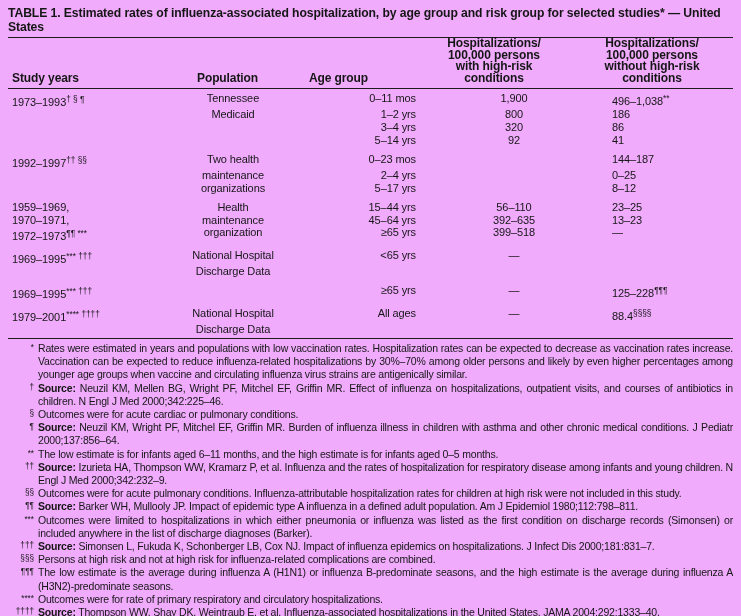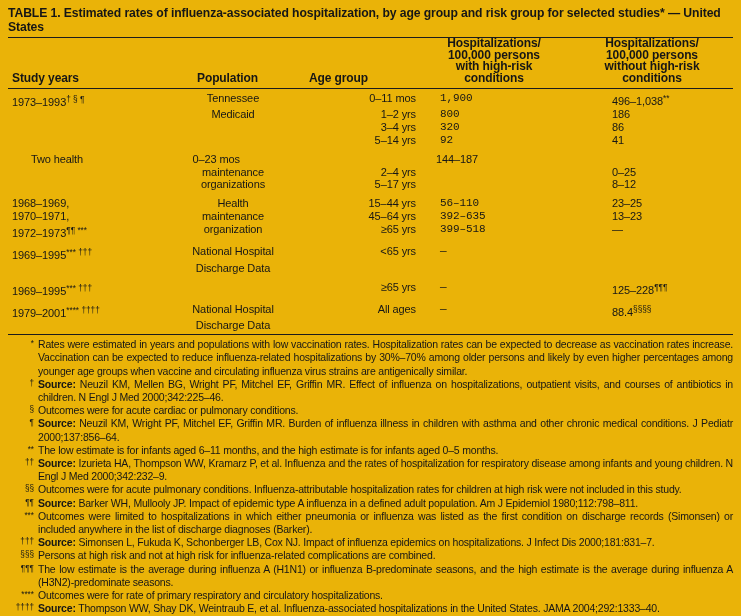--- a/index.html
+++ b/index.html
@@ -5,7 +5,7 @@
   html,body{margin:0;padding:0;background:#e8e8e8;}
   .page{
     width:741px;height:616px;box-sizing:border-box;
-    background:#eab308;color:#161616;
+    background:#f0abfc;color:#161616;
     font-family:"Liberation Sans","DejaVu Sans",sans-serif;
     padding:6px 8px;position:relative;overflow:hidden;
   }

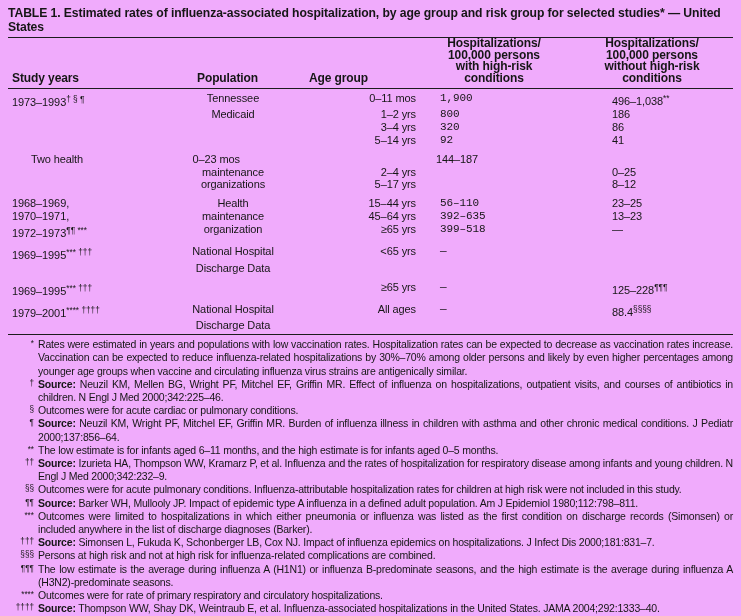--- a/index.html
+++ b/index.html
@@ -33,7 +33,7 @@
   .c1{width:152px;padding-left:4px;box-sizing:border-box;text-align:left;}
   .c2{width:98px;text-align:center;}
   .c3{width:110px;text-align:right;}
-  .c4{width:148px;text-align:left;font-family:Liberation Mono, monospace;}
+  .c4{width:148px;text-align:center;}
   .c5{width:132px;text-align:left;}
   sup.sp{font-size:8.3px;letter-spacing:0;position:relative;top:1px;vertical-align:super;}
   sup.hang{

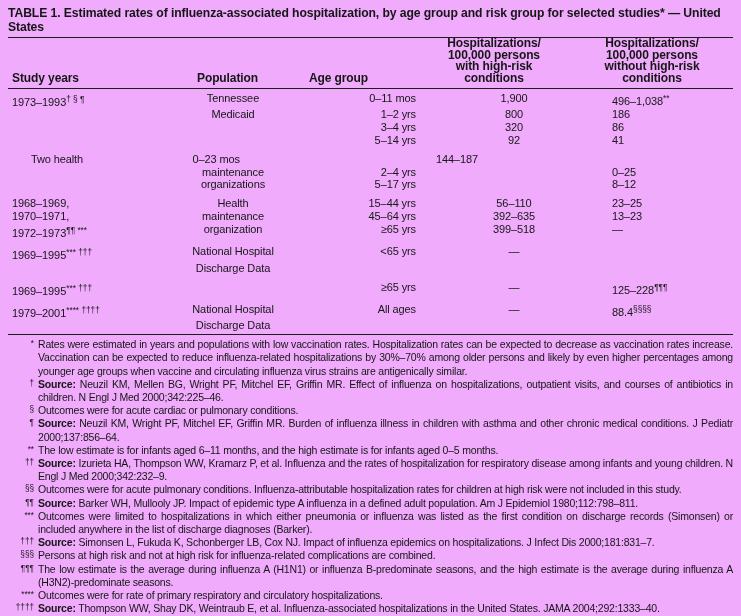--- a/index.html
+++ b/index.html
@@ -105,6 +105,7 @@
 
     <div class="group">
       <div class="row">
+        <div class="c c1"><span>1992–1997</span><sup class="sp">†† §§</sup></div>
         <div class="c c2">Two health</div>
         <div class="c c3">0–23 mos</div>
         <div class="c c4"></div>

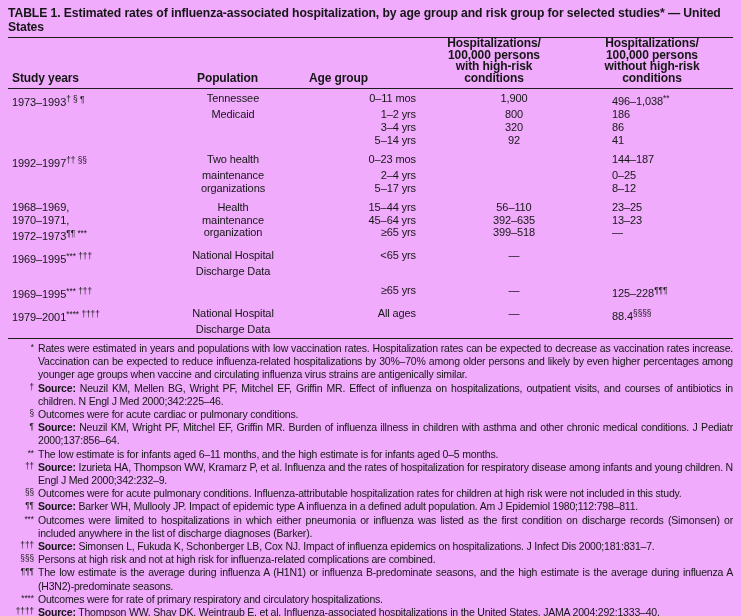--- a/index.html
+++ b/index.html
@@ -129,7 +129,7 @@
 
     <div class="group">
       <div class="row">
-        <div class="c c1"><span>1968–1969,</span></div>
+        <div class="c c1"><span>1959–1969,</span></div>
         <div class="c c2">Health</div>
         <div class="c c3">15–44 yrs</div>
         <div class="c c4">56–110</div>

